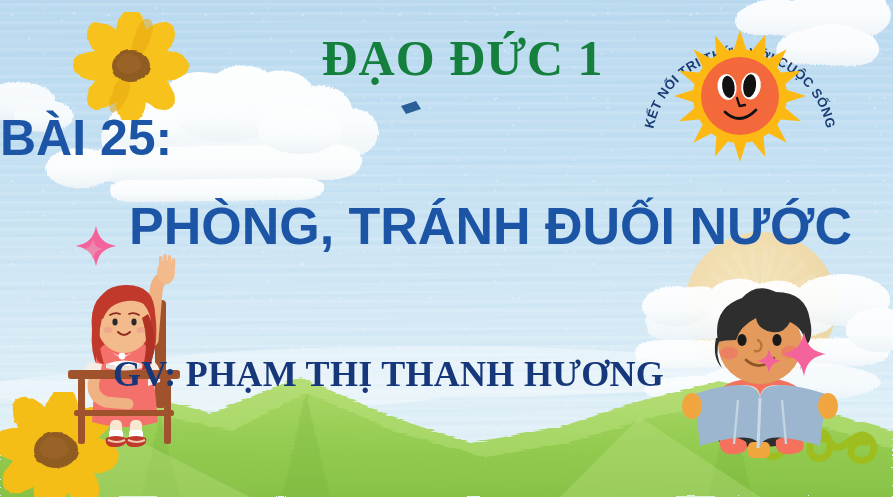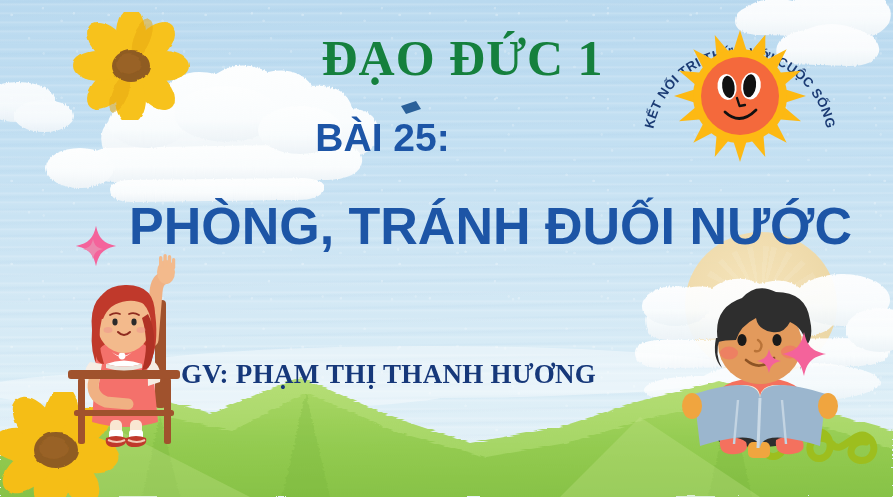--- a/index.html
+++ b/index.html
@@ -101,10 +101,10 @@
   }
   .t-bai{
     position:absolute;left:0;top:110px;width:765px;
-    text-align:center;
+    text-align:left;
     font-family:"Liberation Sans", sans-serif;
     font-weight:bold;
-    font-size:39px;line-height:56px;
+    font-size:50px;line-height:56px;
     color:#1d55a6;
     letter-spacing:0px;
   }

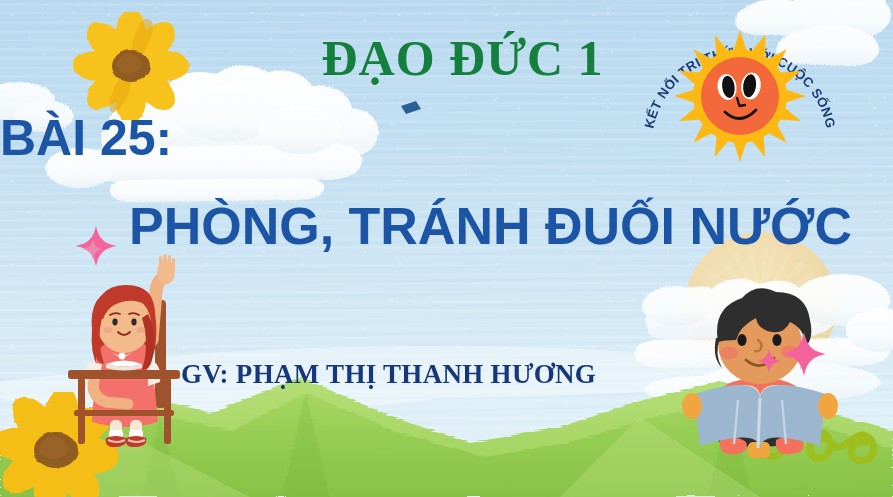--- a/index.html
+++ b/index.html
@@ -124,7 +124,7 @@
     text-align:center;
     font-family:"Liberation Serif", serif;
     font-weight:bold;
-    font-size:27px;line-height:34px;
+    font-size:36px;line-height:34px;
     color:#16387a;
     letter-spacing:.3px;
   }

